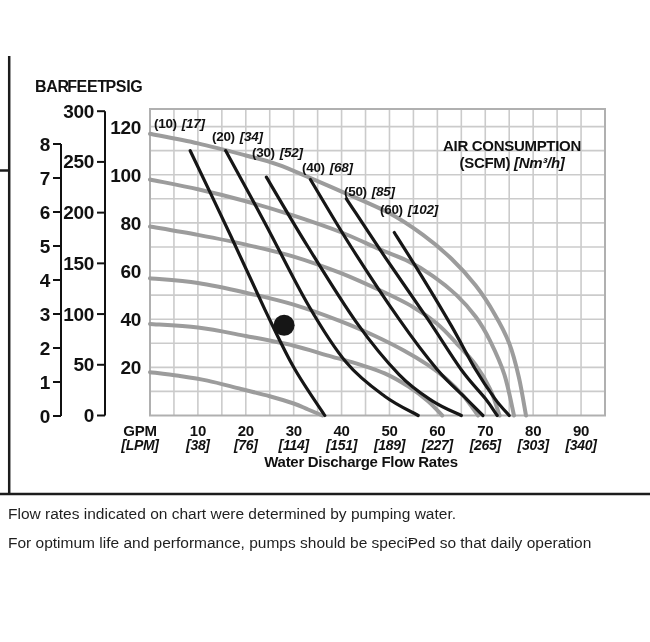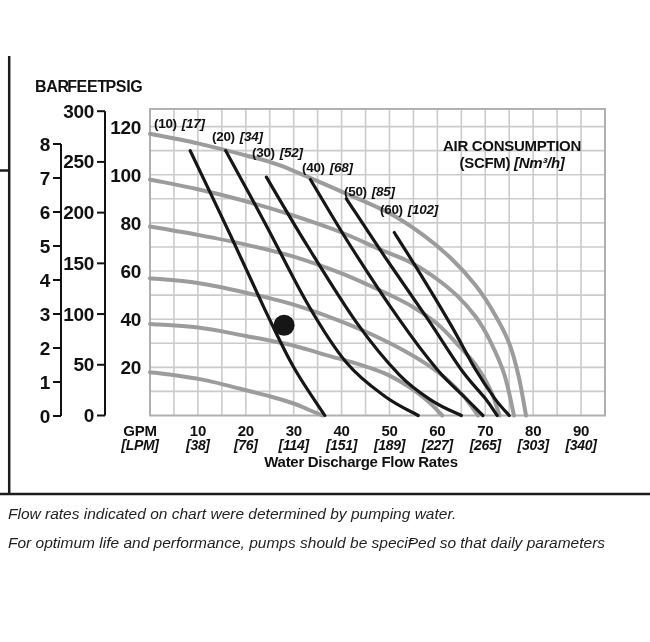--- a/index.html
+++ b/index.html
@@ -10,7 +10,7 @@
   svg text{font-family:"Liberation Sans",sans-serif;fill:#111;}
   .footnotes{position:absolute;left:8px;top:504px;width:620px;color:#1f1f1f;}
   .footnotes p{
-    margin:0 0 10px 0;font-style:italic;font-size:15.5px;line-height:19px;
+    margin:0 0 10px 0;font-size:15.5px;line-height:19px;
     font-family:"Liberation Sans",sans-serif;
   }
 </style>

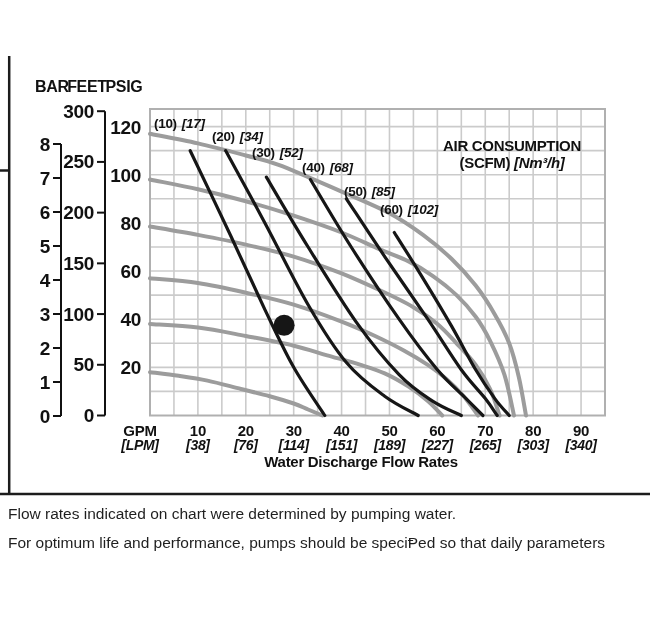--- a/index.html
+++ b/index.html
@@ -161,7 +161,7 @@
 
   <div class="footnotes">
     <p>Flow rates indicated on chart were determined by pumping water.</p>
-    <p><span>For optimum life and performance, pumps should be speciⱣed so that daily parameters</span><br></p>
+    <p><span>For optimum life and performance, pumps should be speciⱣed so that daily operation</span><br></p>
   </div>
 
 </div>

